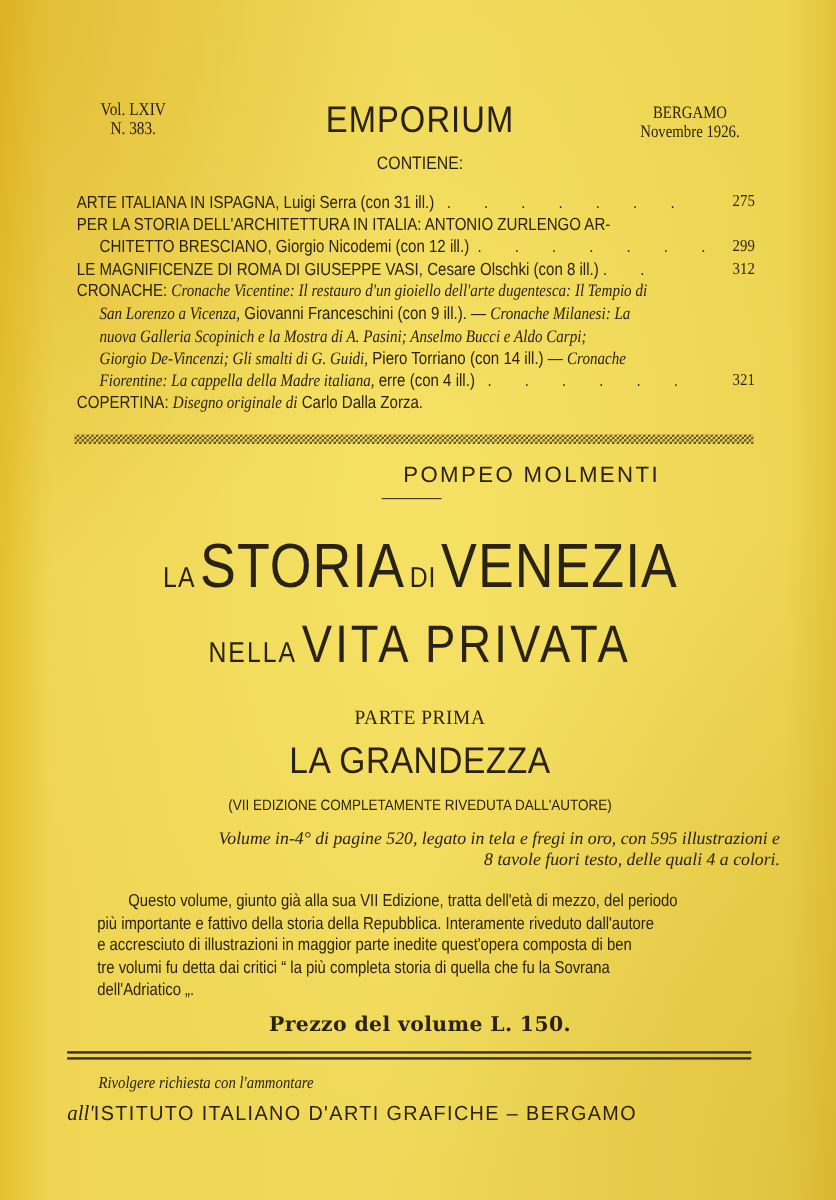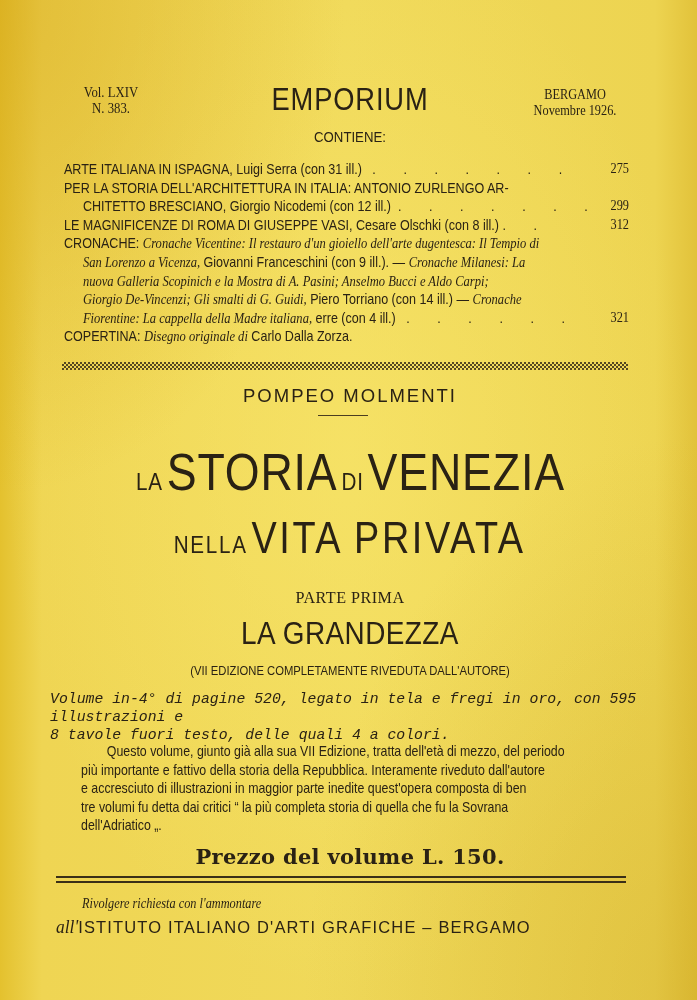--- a/index.html
+++ b/index.html
@@ -44,7 +44,7 @@
       opacity: 0.85;
     }
 
-    .author { left: 150px; top: 385px; width: 400px; text-align: center; font-family: "Liberation Sans", sans-serif; font-size: 18.5px; letter-spacing: 2px; }
+    .author { left: 150px; top: 385px; width: 400px; text-align: right; font-family: "Liberation Sans", sans-serif; font-size: 18.5px; letter-spacing: 2px; }
     .author-rule { left: 318px; top: 415px; width: 50px; height: 1px; background: #4a3d20; }
 
     

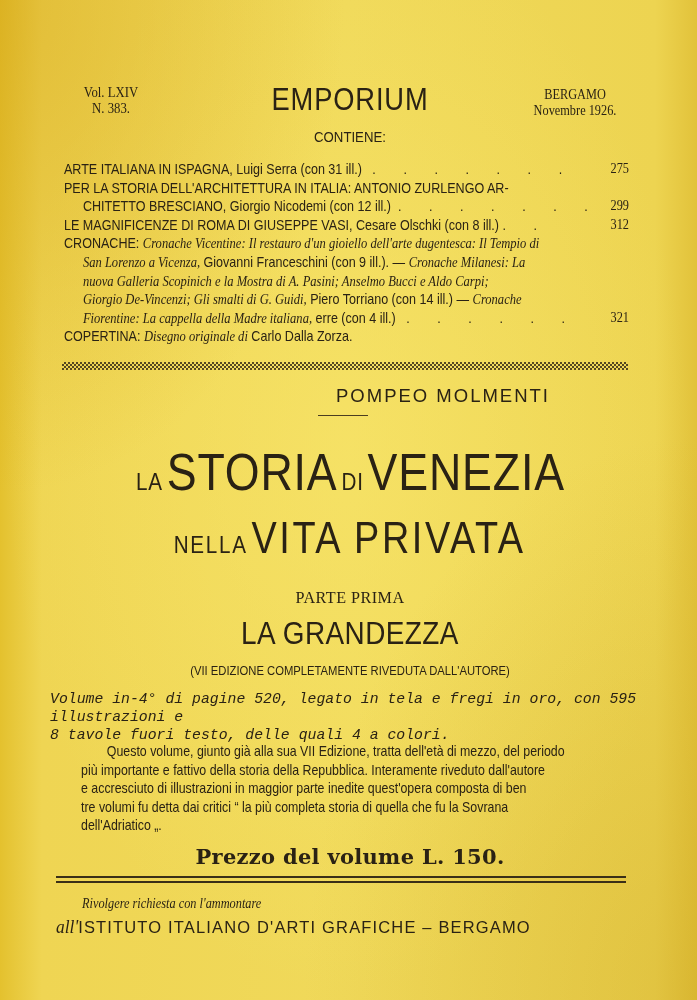--- a/index.html
+++ b/index.html
@@ -59,7 +59,7 @@
     .parte { left: 200px; top: 588px; width: 300px; text-align: center; font-family: "Liberation Serif", serif; font-size: 17px; letter-spacing: 0.5px; transform: scaleX(0.95); transform-origin: center top; }
     .grandezza { left: 150px; top: 616px; width: 400px; text-align: center; font-family: "Liberation Sans", sans-serif; font-size: 31px; letter-spacing: 0.5px; transform: scaleX(0.9); transform-origin: center top; }
     .edizione { left: 100px; top: 664px; width: 500px; text-align: center; font-family: "Liberation Sans", sans-serif; font-size: 12.5px; transform: scaleX(0.9); transform-origin: center top; }
-    .desc { left: 50px; top: 690px; width: 600px; text-align: left; font-family: Liberation Mono, monospace; font-style: italic; font-size: 14.8px; line-height: 18px; }
+    .desc { left: 50px; top: 690px; width: 600px; text-align: right; font-family: Liberation Serif, serif; font-style: italic; font-size: 14.8px; line-height: 18px; }
 
     .body-text { left: 52px; top: 742px; width: 580px; font-family: "Liberation Sans", sans-serif; font-size: 14.4px; line-height: 18.5px; text-align: justify; margin-left: 29px; }
     .body-text .ln { display: block; white-space: nowrap; transform: scaleX(0.86); transform-origin: left center; }

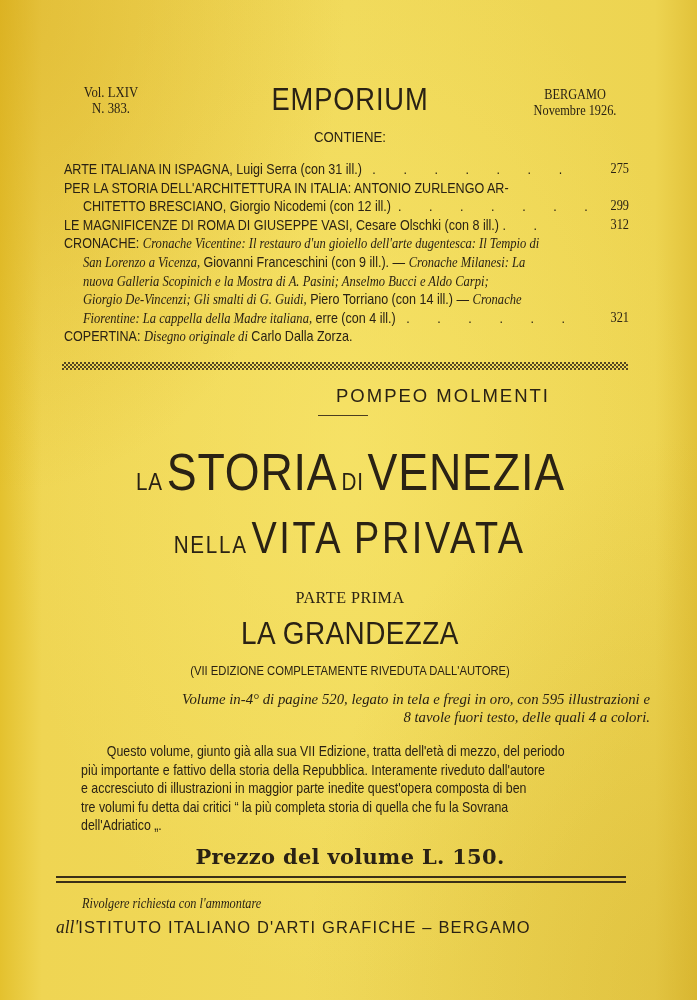--- a/index.html
+++ b/index.html
@@ -64,7 +64,7 @@
     .body-text { left: 52px; top: 742px; width: 580px; font-family: "Liberation Sans", sans-serif; font-size: 14.4px; line-height: 18.5px; text-align: justify; margin-left: 29px; }
     .body-text .ln { display: block; white-space: nowrap; transform: scaleX(0.86); transform-origin: left center; }
 
-    .prezzo { left: 150px; top: 844px; width: 400px; text-align: center; font-family: "DejaVu Serif", serif; font-weight: bold; font-size: 21px; letter-spacing: 0.3px; }
+    .prezzo { left: 150px; top: 844px; width: 400px; text-align: center; font-family: "DejaVu Serif", serif; font-weight: bold; font-size: 17px; letter-spacing: 0.3px; }
 
     .rule-top { left: 56px; top: 876px; width: 570px; height: 2px; background: #3a2f17; }
     .rule-bot { left: 56px; top: 881px; width: 570px; height: 2px; background: #3a2f17; }

